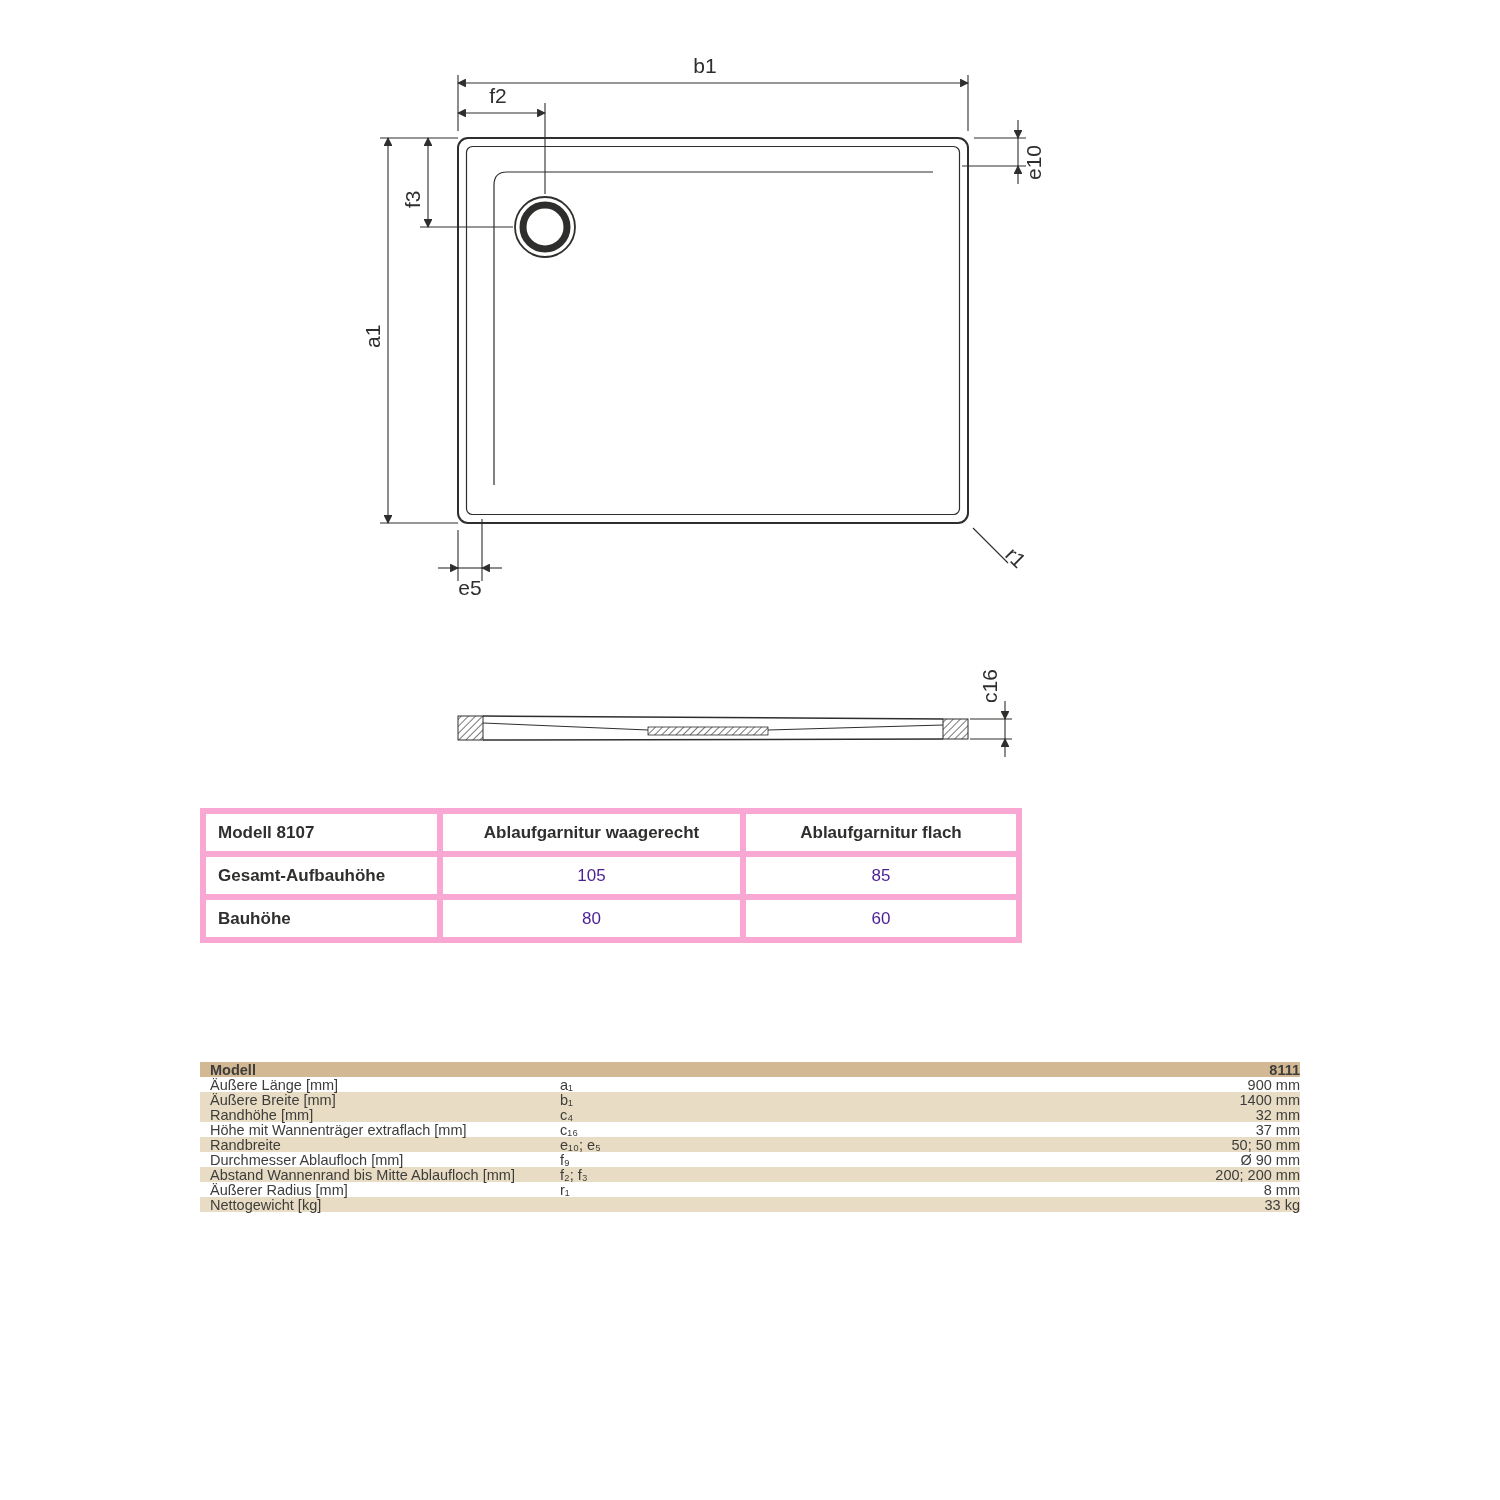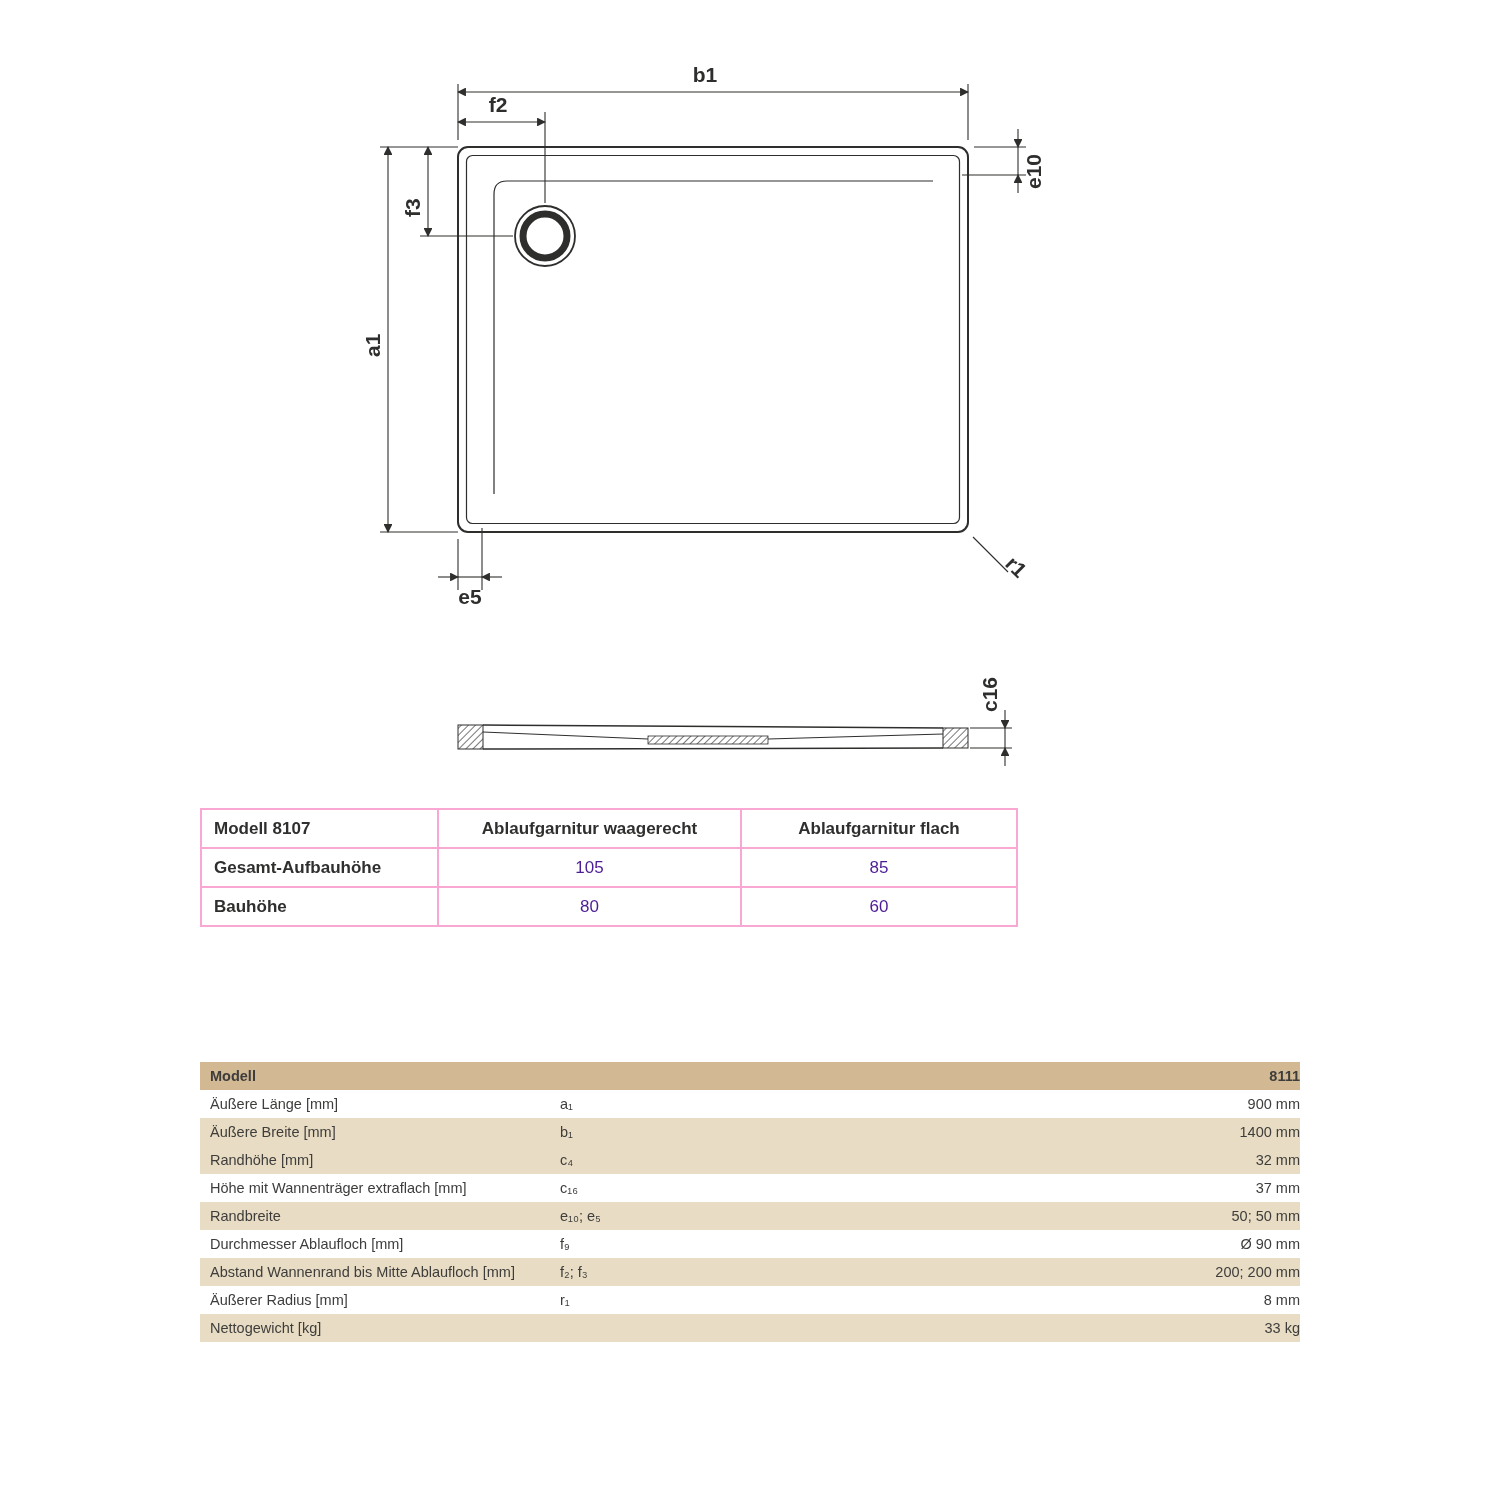--- a/index.html
+++ b/index.html
@@ -11,7 +11,7 @@
   .page{position:absolute;inset:0;background:#fff;}
 
   
-  .drawing{position:absolute;left:0;top:12px;width:1407px;height:800px;font-weight:bold;}
+  .drawing{position:absolute;left:0;top:3px;width:1407px;height:800px;}
   .drawing svg{display:block;}
   .drawing text{font-family:"Liberation Sans", sans-serif;font-size:21px;fill:#2e2e2d;}
 

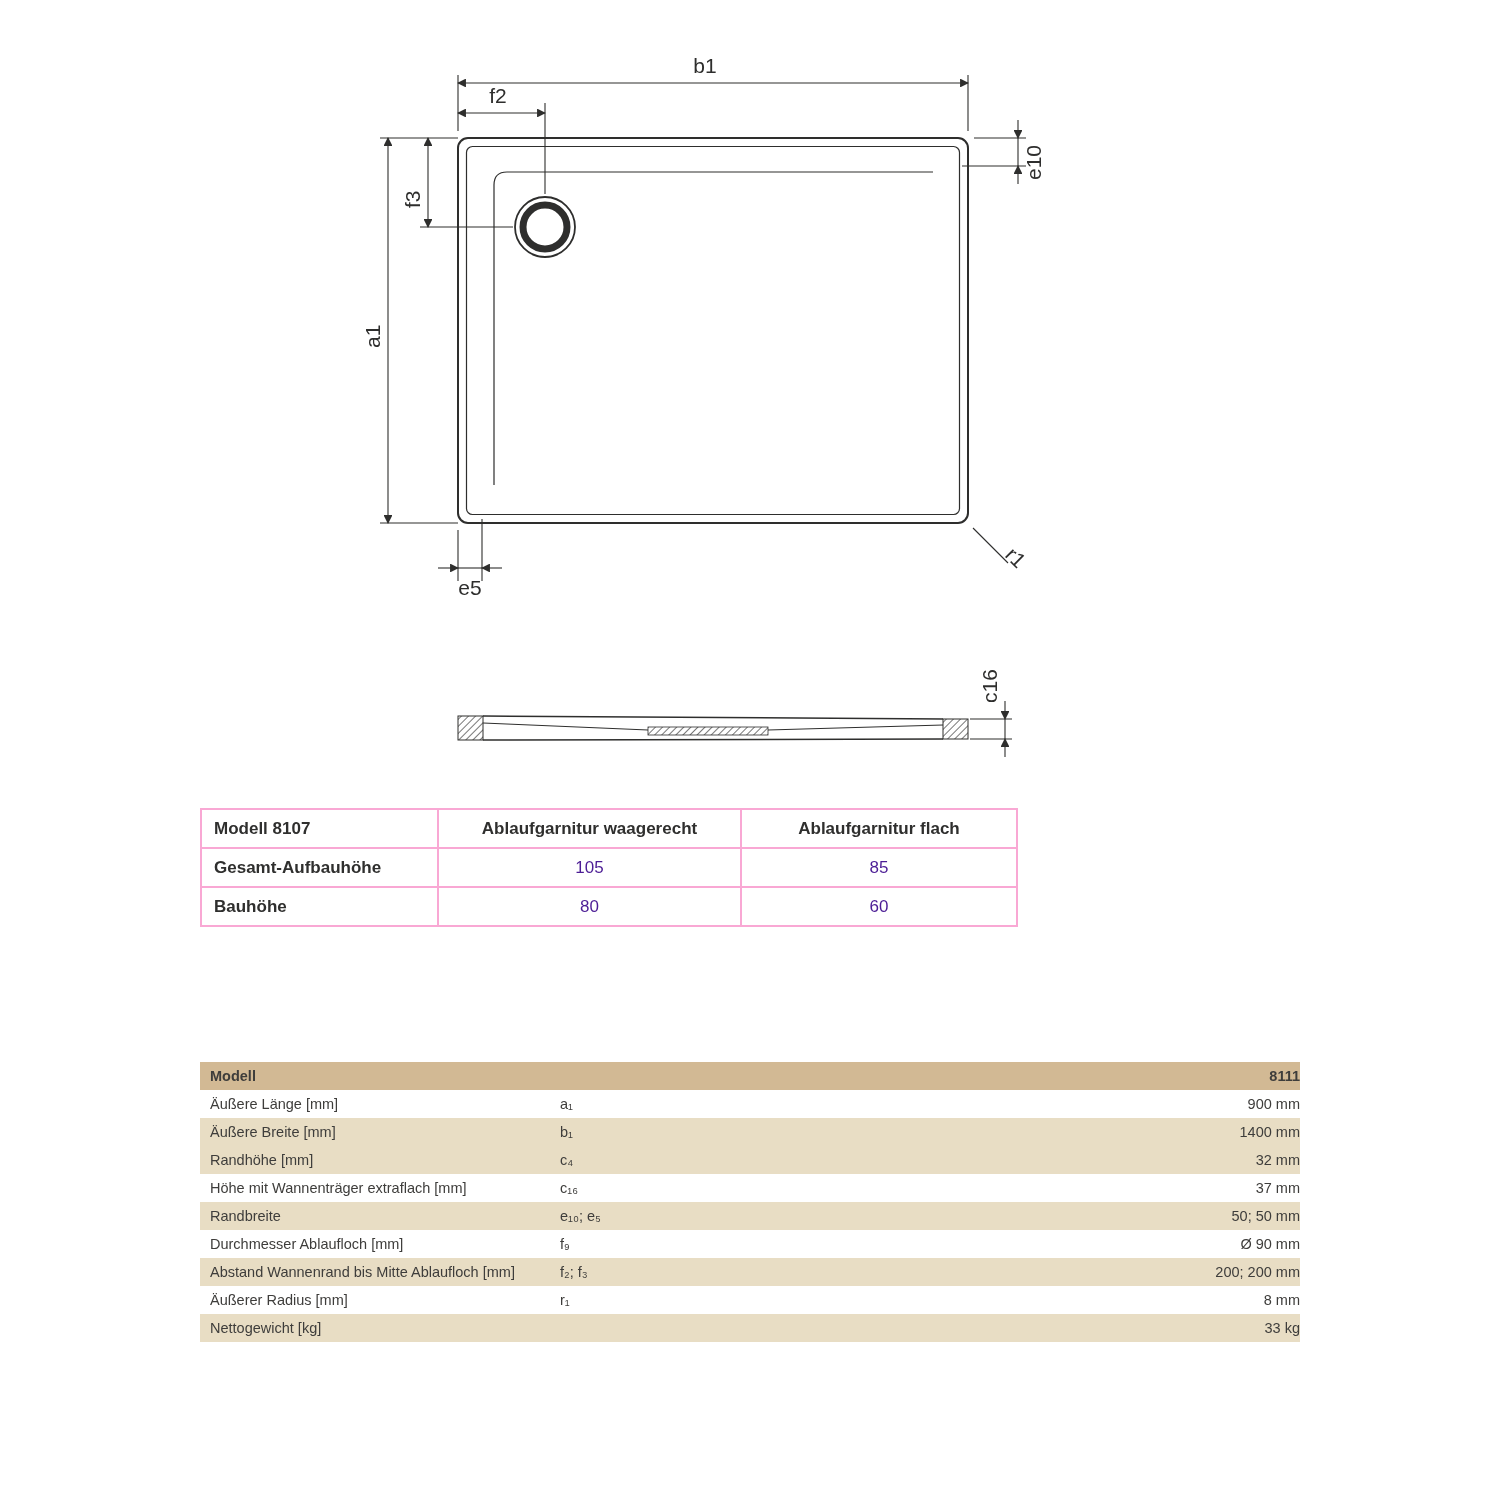--- a/index.html
+++ b/index.html
@@ -22,7 +22,7 @@
     font-size:17px;color:#2f2f2e;
   }
   table.model-table td{
-    border:2px solid #f9a8d4;height:37px;padding:0 12px;
+    border:6px solid #f9a8d4;height:37px;padding:0 12px;
     vertical-align:middle;background:#fff;
   }
   table.model-table td.head{font-weight:bold;text-align:center;margin-top:16px;}

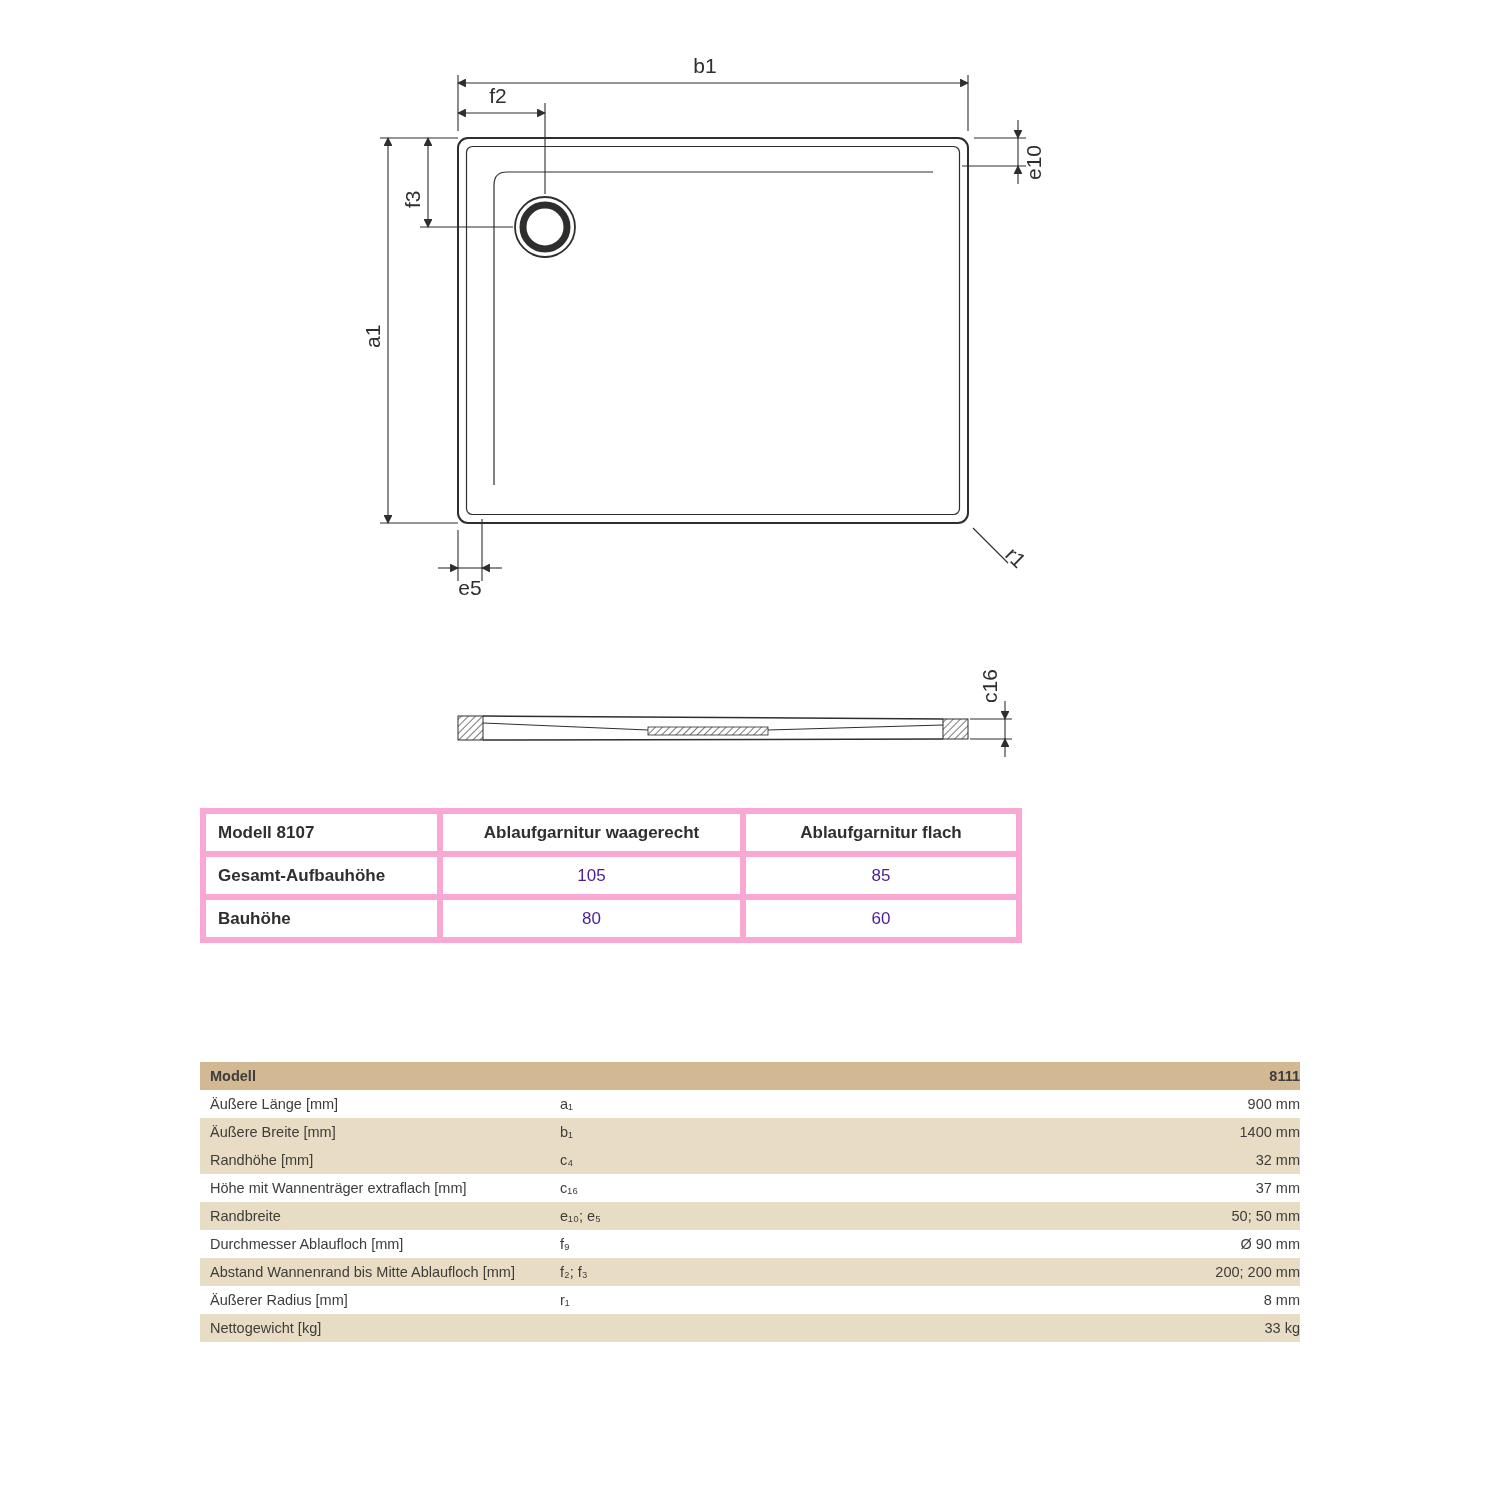--- a/index.html
+++ b/index.html
@@ -35,7 +35,7 @@
     position:absolute;left:200px;top:1062px;width:1100px;
     font-size:14.5px;color:#3e3d3b;
   }
-  .spec-row{display:flex;align-items:center;height:28px;background:#fff;}
+  .spec-row{display:flex;align-items:center;height:15px;background:#fff;}
   .spec-row.alt{background:#e8ddc4;}
   .spec-row.header{background:#d2b994;font-weight:bold;}
   .spec-row .c-label{width:360px;padding-left:10px;box-sizing:border-box;

